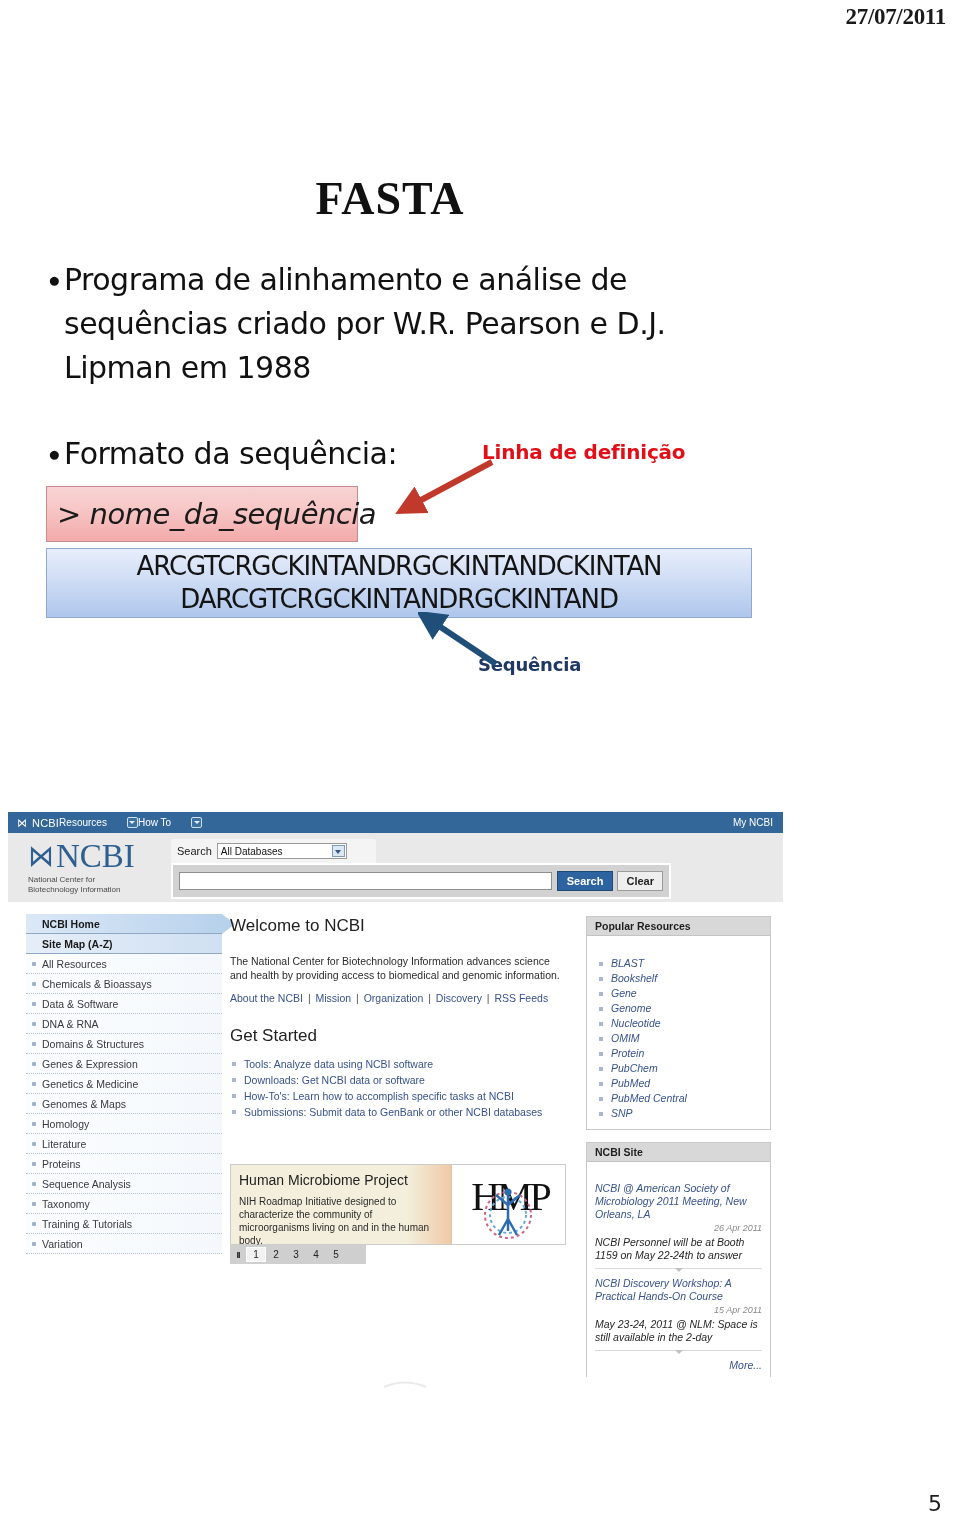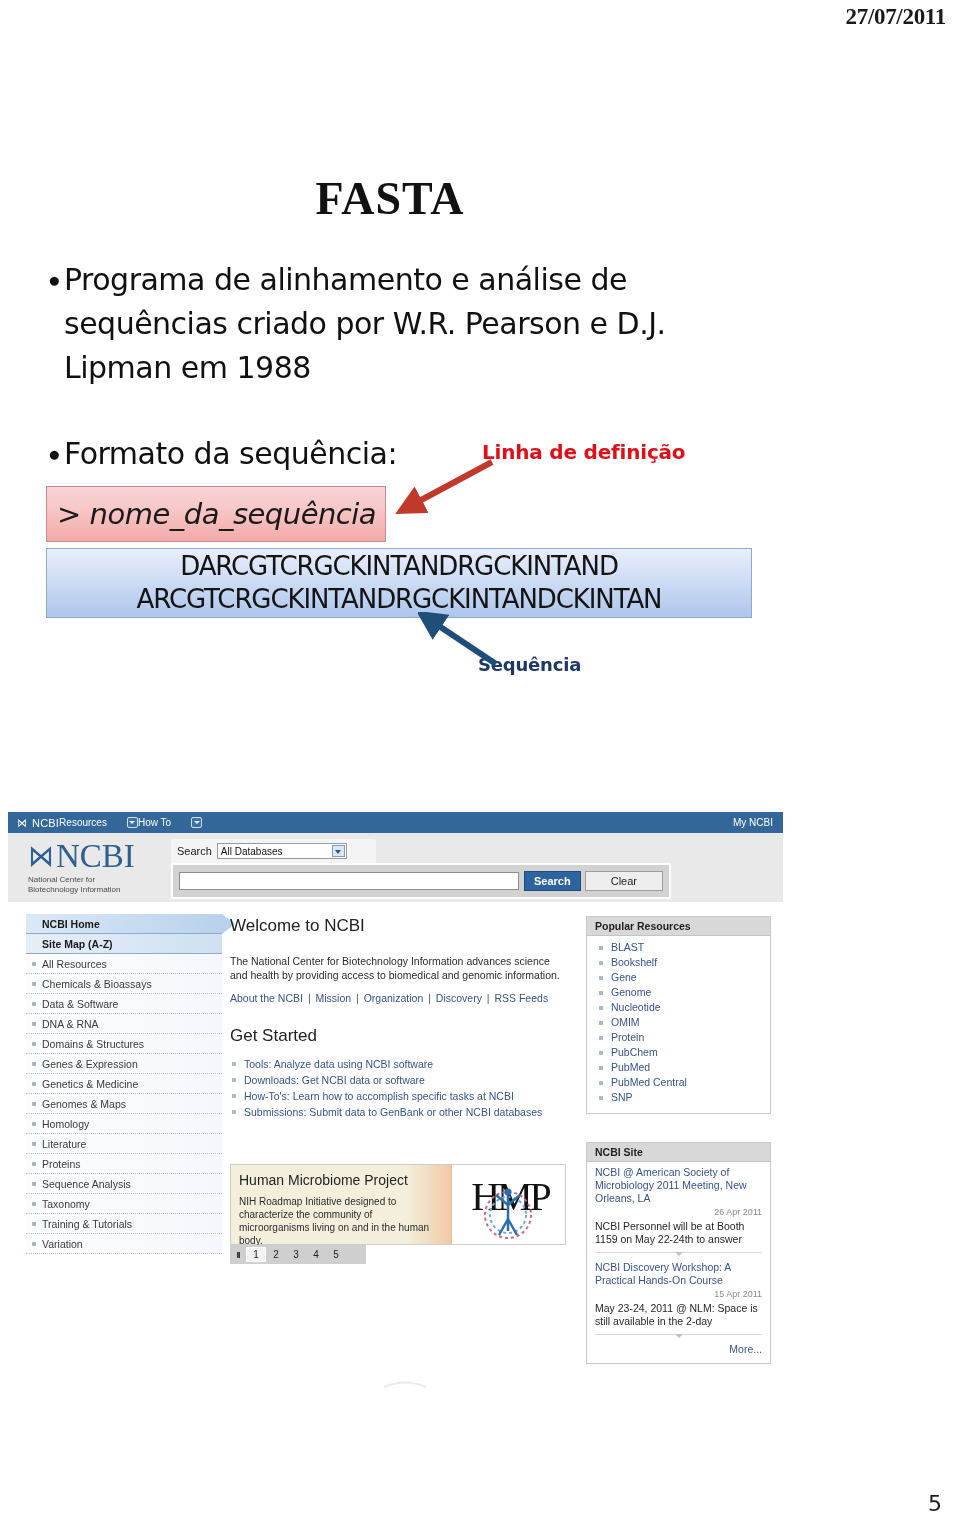--- a/index.html
+++ b/index.html
@@ -77,7 +77,7 @@
     position: absolute;
     left: 46px;
     top: 486px;
-    width: 340px;
+    width: 312px;
     height: 56px;
     box-sizing: border-box;
     background: linear-gradient(to bottom, #f6d3d3 0%, #f8c9c9 35%, #f3aaaa 100%);

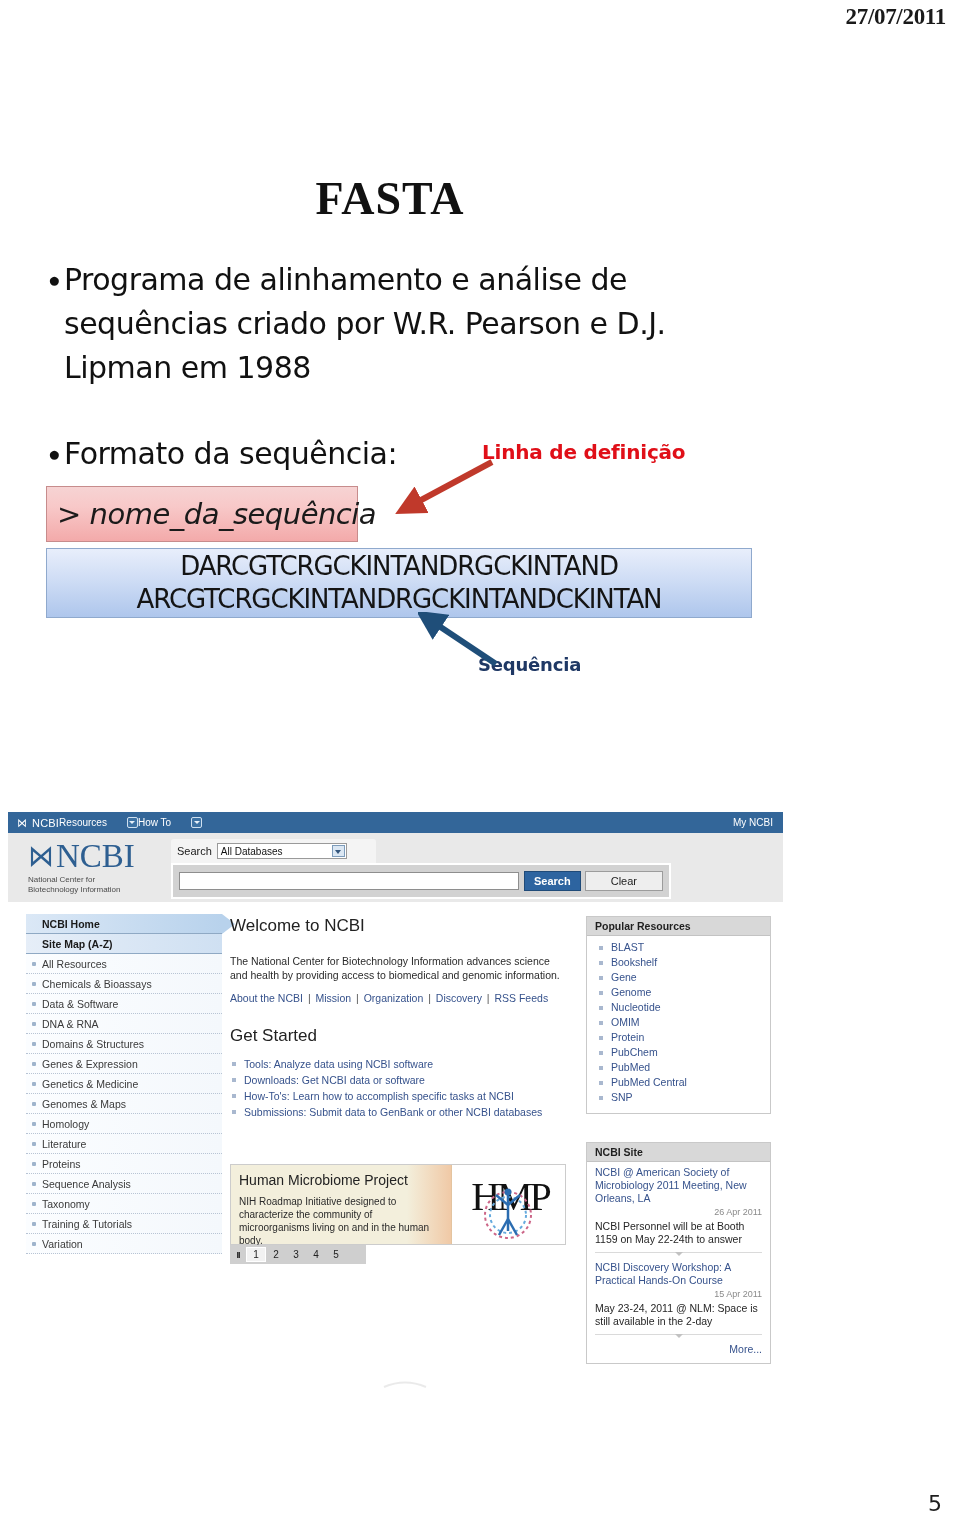--- a/index.html
+++ b/index.html
@@ -618,8 +618,8 @@
 </div>
 
 <div class="seq-box">
+  <div class="seq-line">ARCGTCRGCKINTANDRGCKINTANDCKINTAN</div>
   <div class="seq-line">DARCGTCRGCKINTANDRGCKINTAND</div>
-  <div class="seq-line">ARCGTCRGCKINTANDRGCKINTANDCKINTAN</div>
 </div>
 
 <div class="annot-defline">Linha de definição</div>

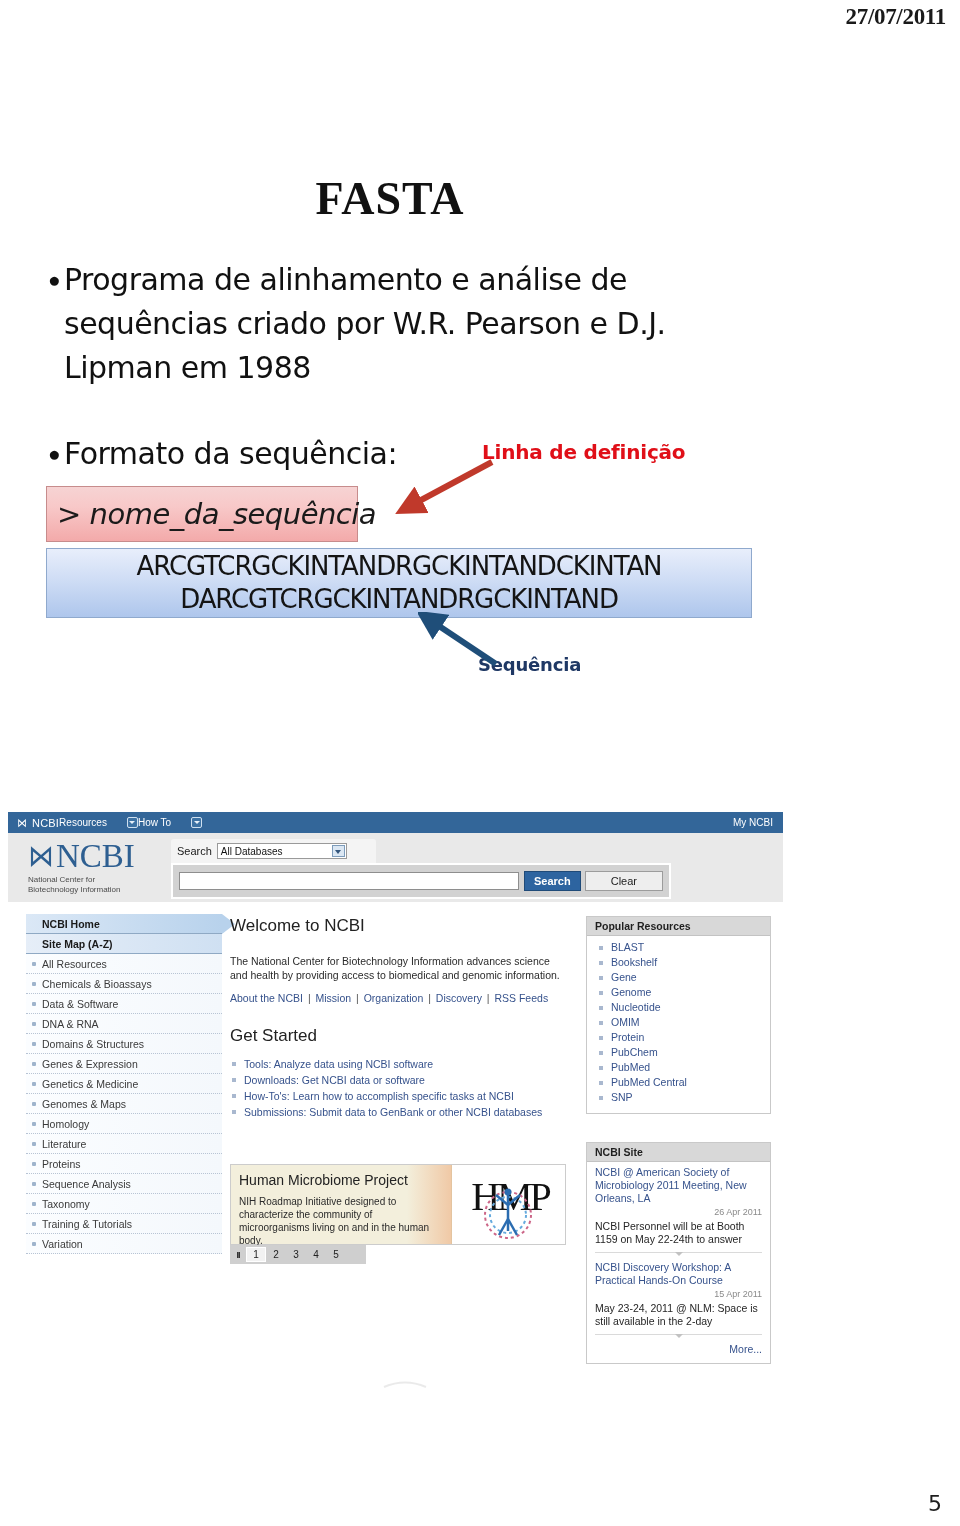--- a/index.html
+++ b/index.html
@@ -320,7 +320,7 @@
   .btn-clear {
     margin-left: 4px;
     height: 20px;
-    padding: 0 25px;
+    padding: 0 8px;
     background: #eeeeee;
     color: #222222;
     font-size: 11px;
@@ -328,6 +328,7 @@
     align-items: center;
     border: 1px solid #9c9c9c;
     box-sizing: border-box;
+    font-weight: bold;
   }
 
   

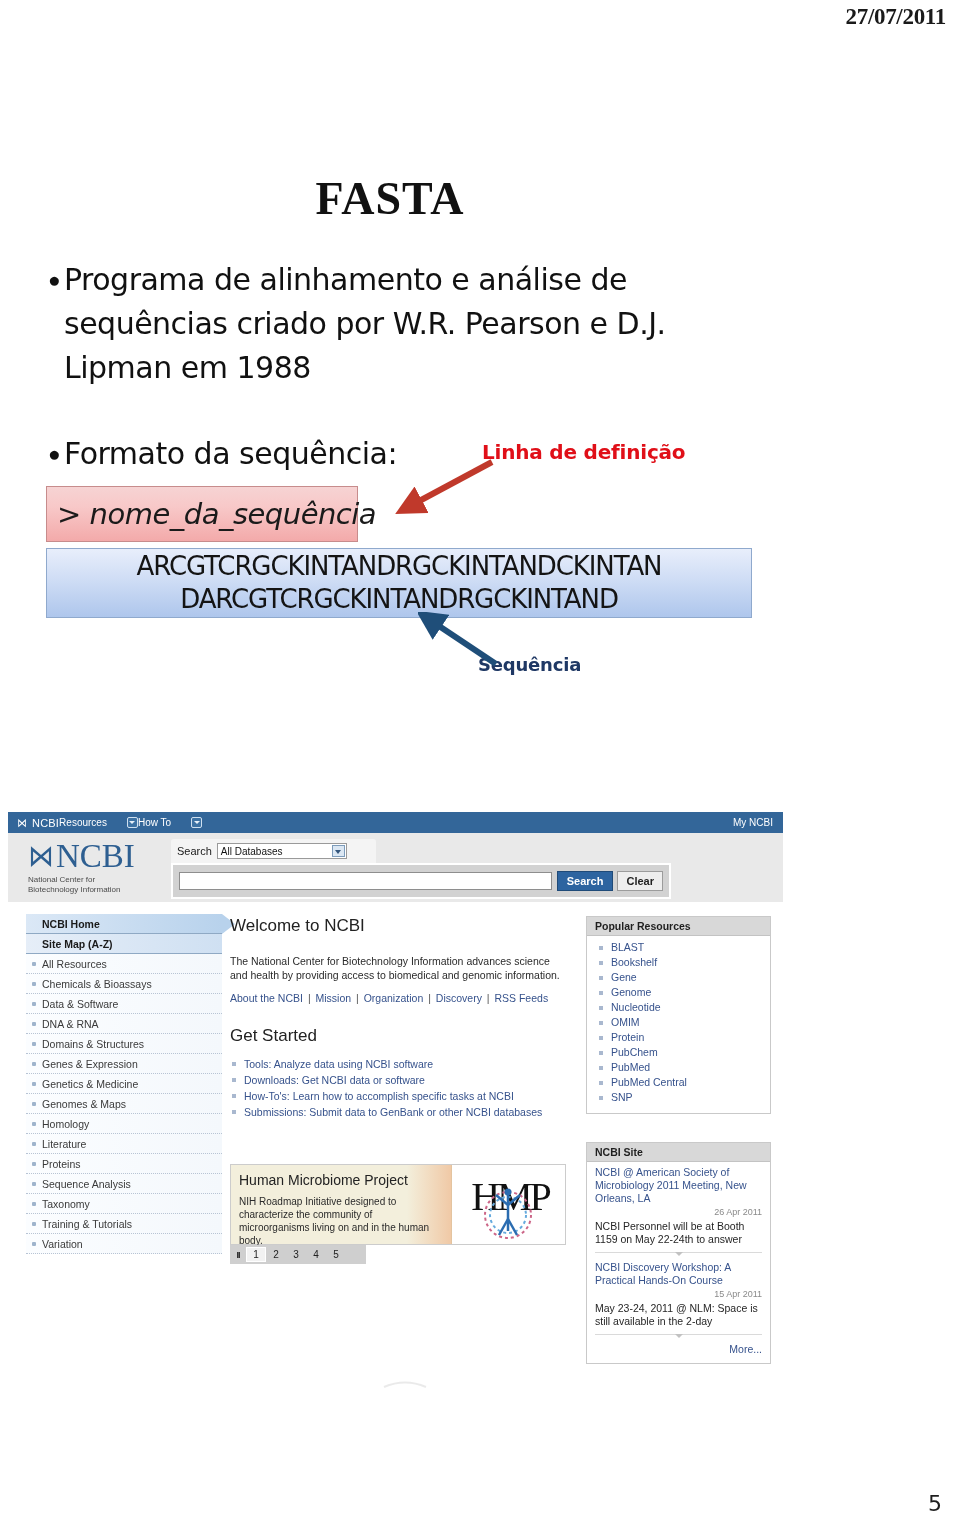--- a/index.html
+++ b/index.html
@@ -442,7 +442,7 @@
     color: #1f1f1f;
     border-bottom: 1px solid #c3c3c3;
   }
-  .panel-body { padding: 4px 8px 8px 8px; }
+  .panel-body { padding: 20px 8px 8px 8px; font-style: italic; }
   #popular-resources-panel { left: 578px; top: 104px; }
   .pr-item {
     font-size: 10.5px;

